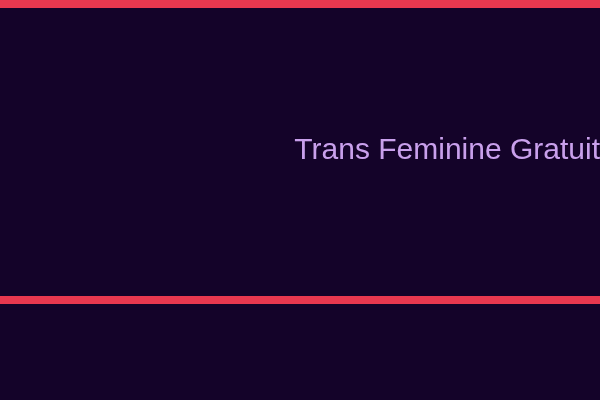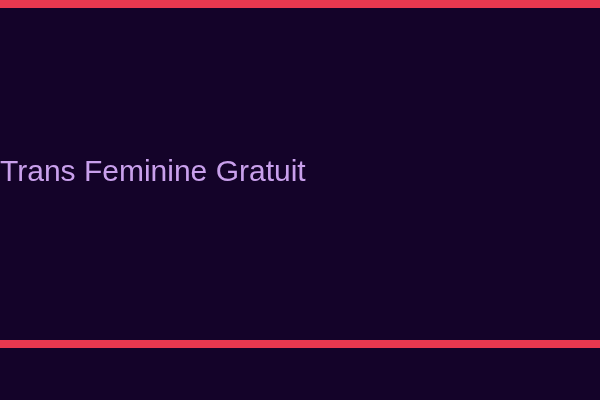--- a/index.html
+++ b/index.html
@@ -18,13 +18,13 @@
     position: relative;
     box-sizing: border-box;
     width: 600px;
-    height: 348px;
+    height: 304px;
     background-color: #140329;
     border-top: 8px solid #e8384f;
     border-bottom: 8px solid #e8384f;
     display: flex;
     align-items: center;
-    justify-content: flex-start;
+    justify-content: flex-end;
     overflow: hidden;
   }
   .placeholder-caption {

